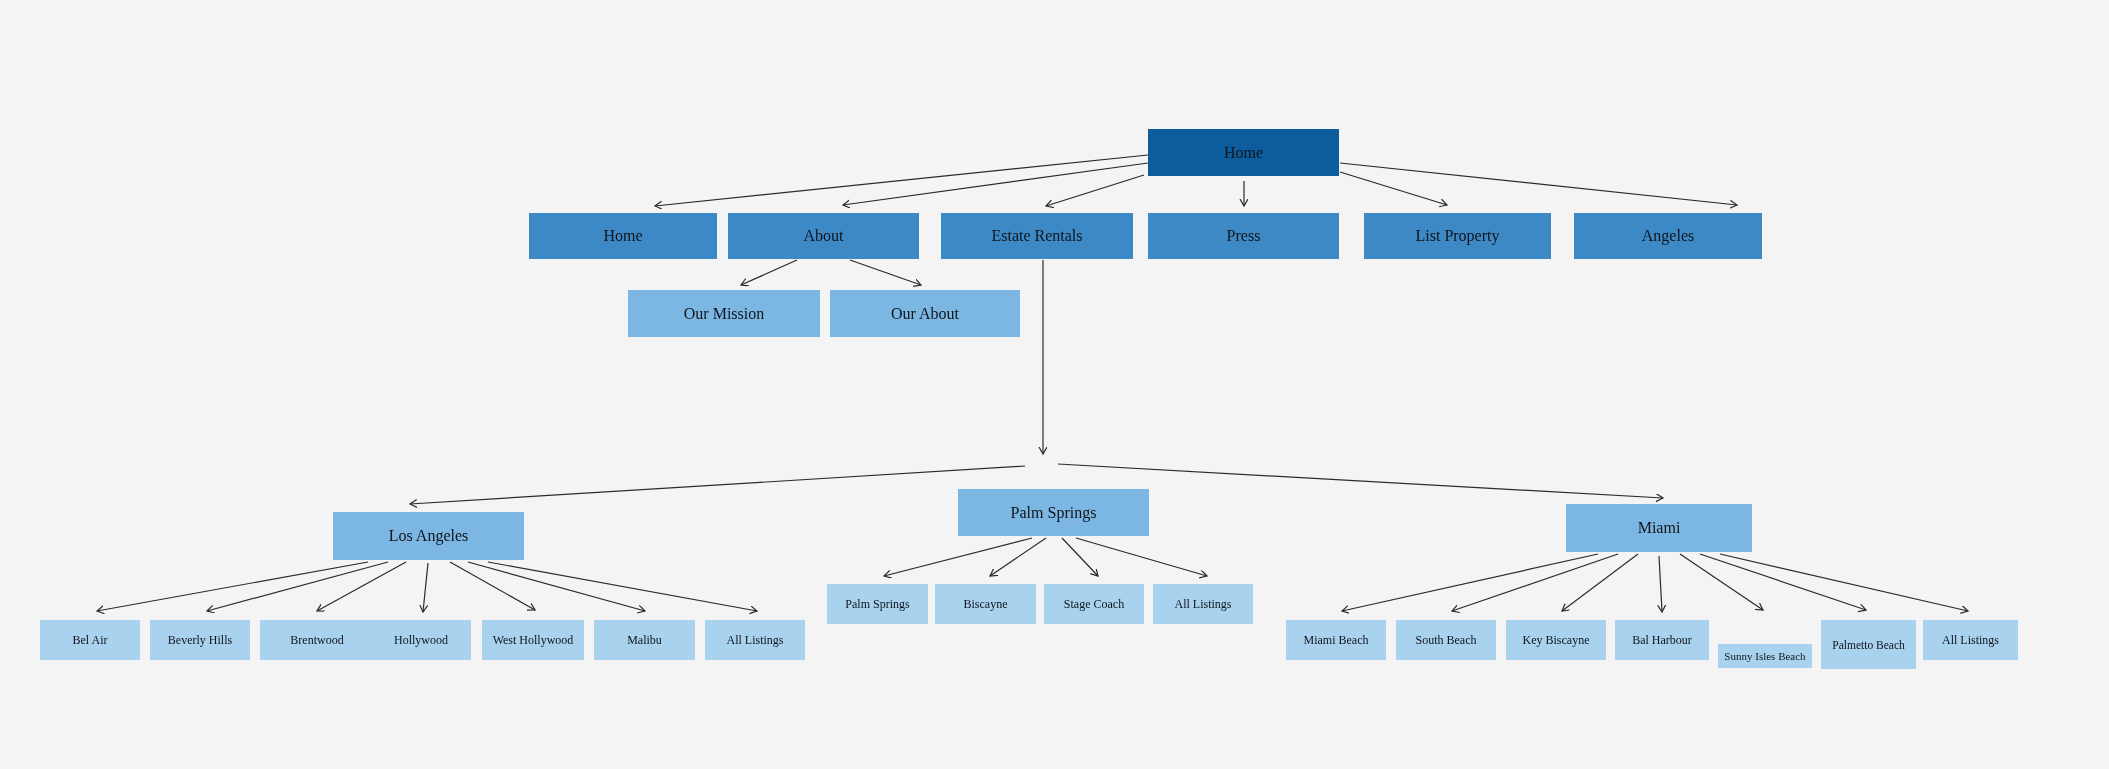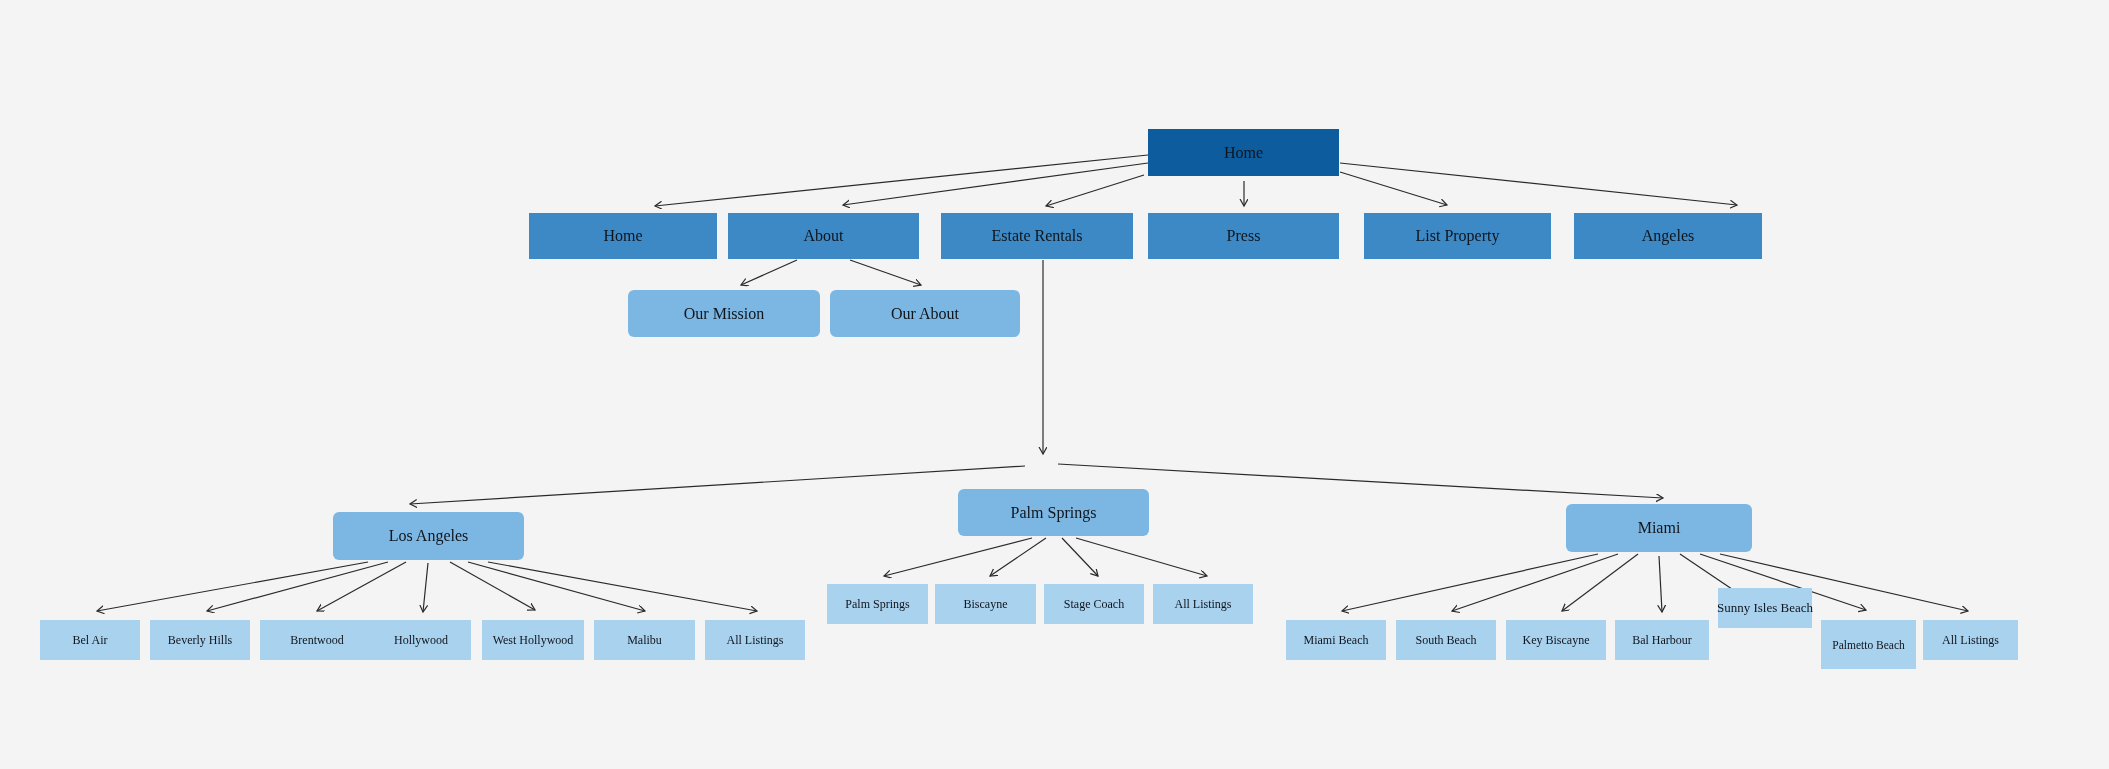--- a/index.html
+++ b/index.html
@@ -36,7 +36,7 @@
   }
   .node.lv-root  { background: #0d5c9e; font-size: 16px; }
   .node.lv-two   { background: #3d89c6; font-size: 16px; }
-  .node.lv-mid   { background: #7cb7e3; font-size: 16px; border-radius: 6px; }
+  .node.lv-mid   { background: #7cb7e3; font-size: 16px; }
   .node.lv-leaf  { background: #a9d2ef; font-size: 12px; }
 </style>
 </head>

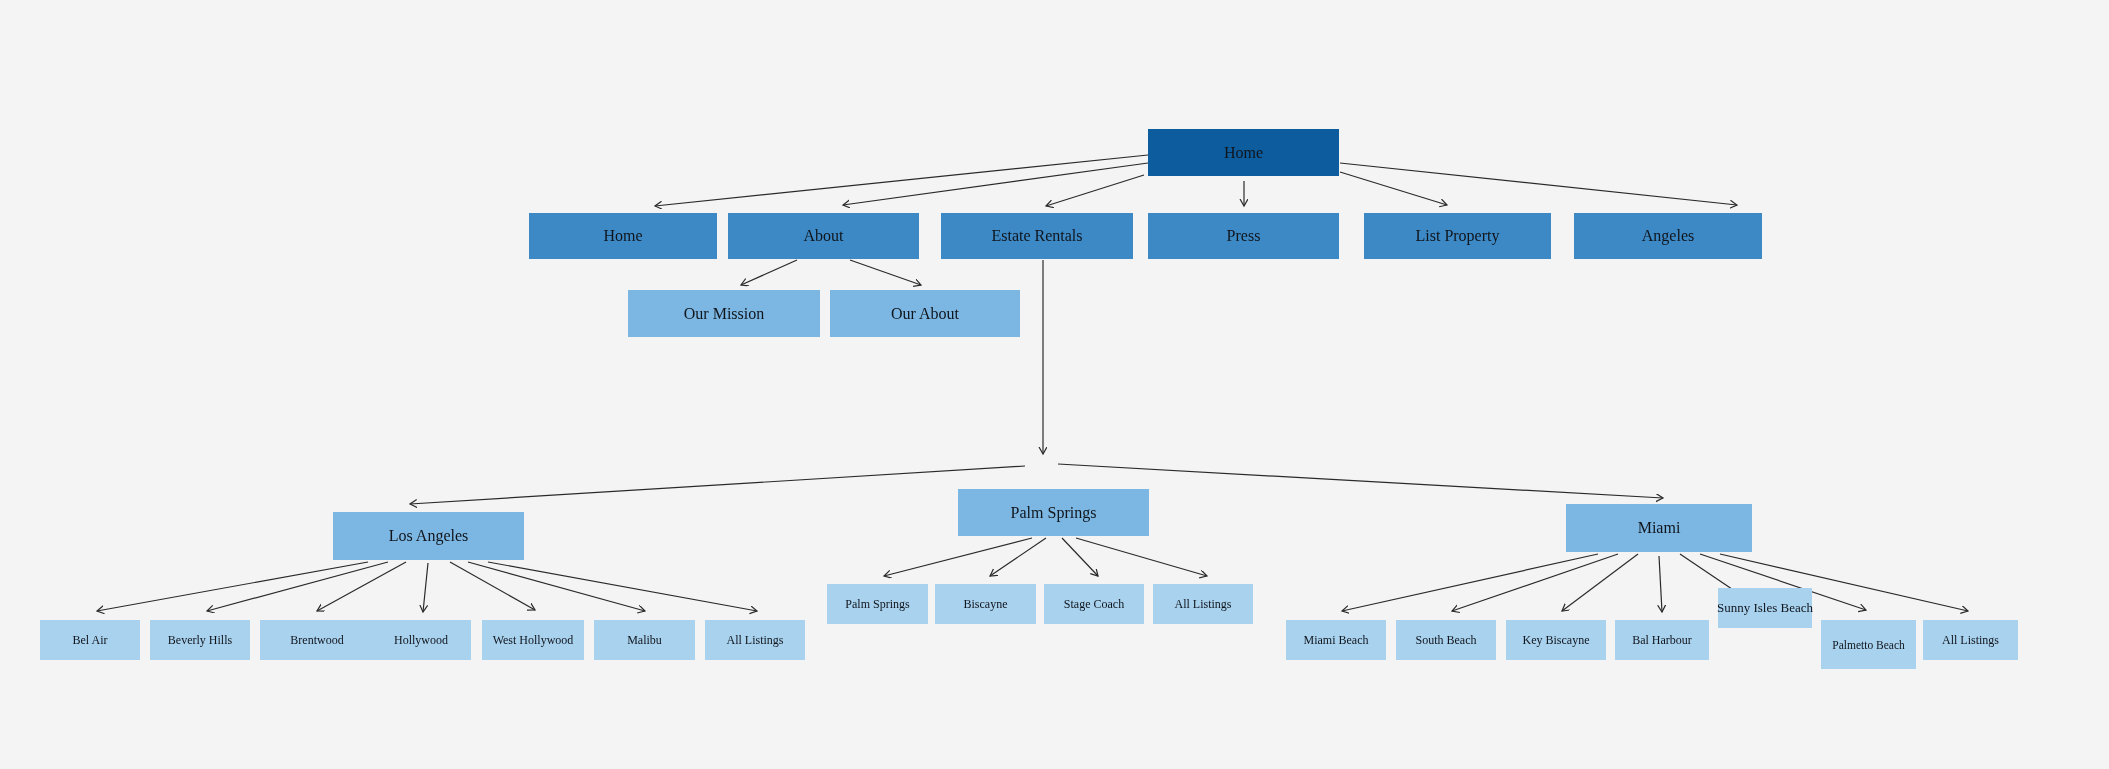--- a/index.html
+++ b/index.html
@@ -122,7 +122,7 @@
   <div class="node lv-leaf" style="left:1396px;top:620px;width:100px;height:40px">South Beach</div>
   <div class="node lv-leaf" style="left:1506px;top:620px;width:100px;height:40px">Key Biscayne</div>
   <div class="node lv-leaf" style="left:1615px;top:620px;width:94px;height:40px">Bal Harbour</div>
-  <div class="node lv-leaf" style="left:1718px;top:588px;width:94px;height:40px;font-size:13px">Sunny Isles Beach</div>
+  <div class="node lv-leaf" style="left:1718px;top:644px;width:94px;height:24px;font-size:11px">Sunny Isles Beach</div>
   <div class="node lv-leaf" style="left:1821px;top:620px;width:95px;height:49px;font-size:11.5px">Palmetto Beach</div>
   <div class="node lv-leaf" style="left:1923px;top:620px;width:95px;height:40px">All Listings</div>
 

